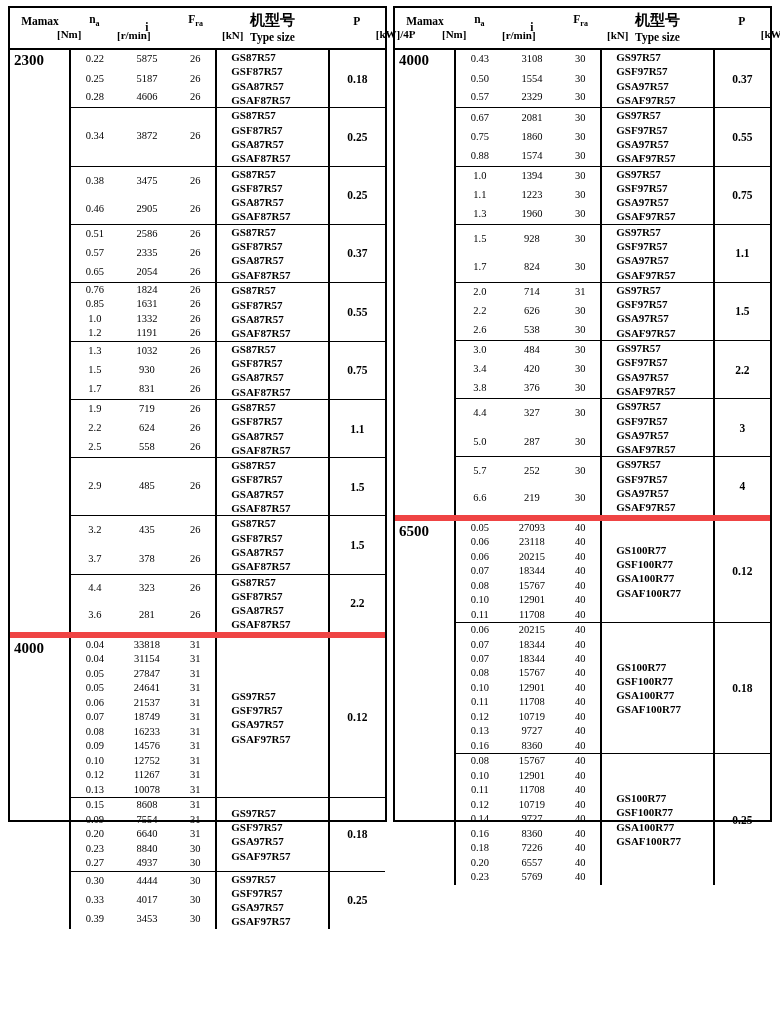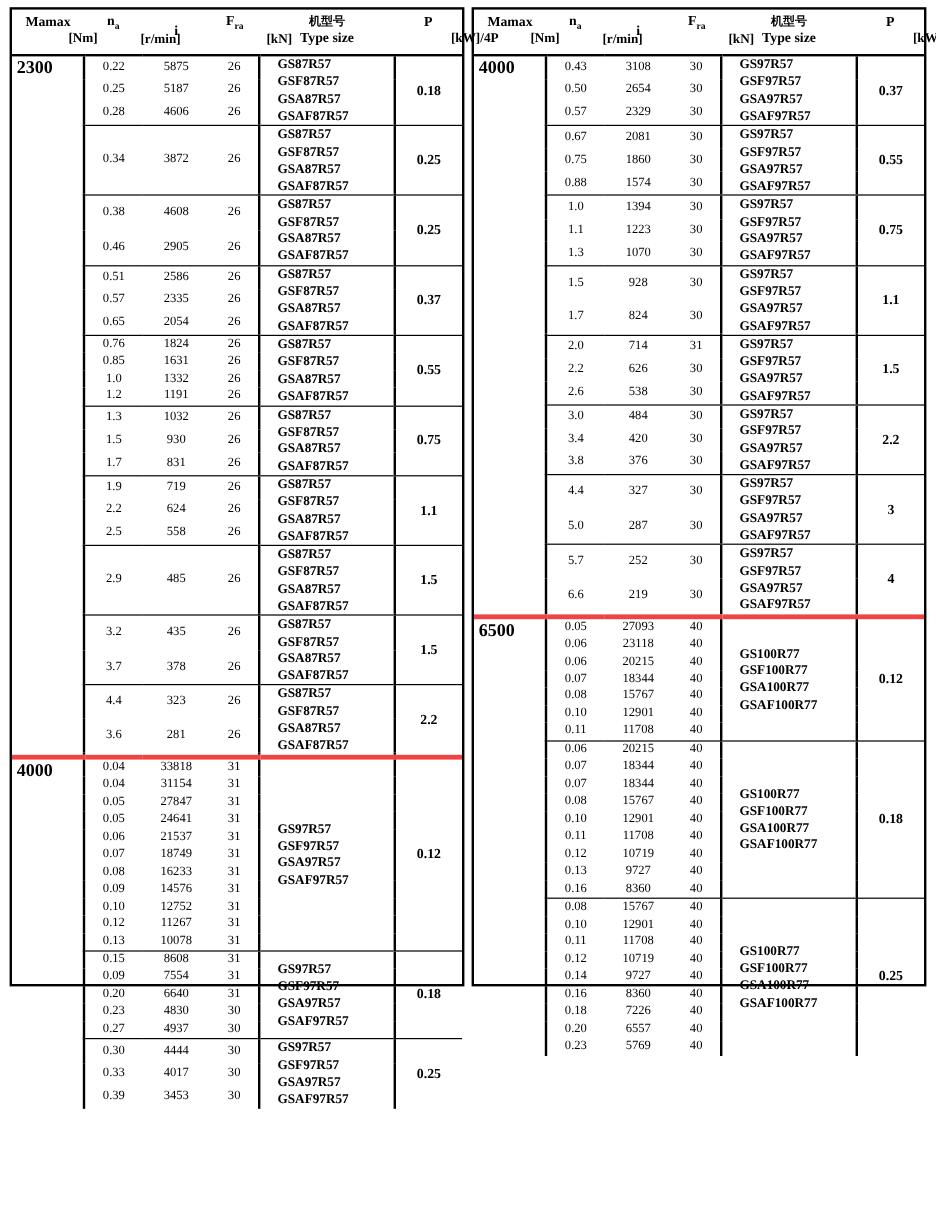--- a/index.html
+++ b/index.html
@@ -14,7 +14,7 @@
     padding:3px 1px 4px 1px;line-height:1.25;
   }
   .hdr .sub{font-weight:bold;font-size:11px;margin-left:46px;}
-  .cn{font-size:10px;font-family:"DejaVu Sans", sans-serif;font-weight:bold;}
+  .cn{font-size:15px;font-family:"DejaVu Sans", sans-serif;font-weight:bold;}
   .mamax{
     font-weight:bold;font-size:15px;vertical-align:top;text-align:left;
     padding-left:4px;padding-top:2px;border-right:2px solid #000;

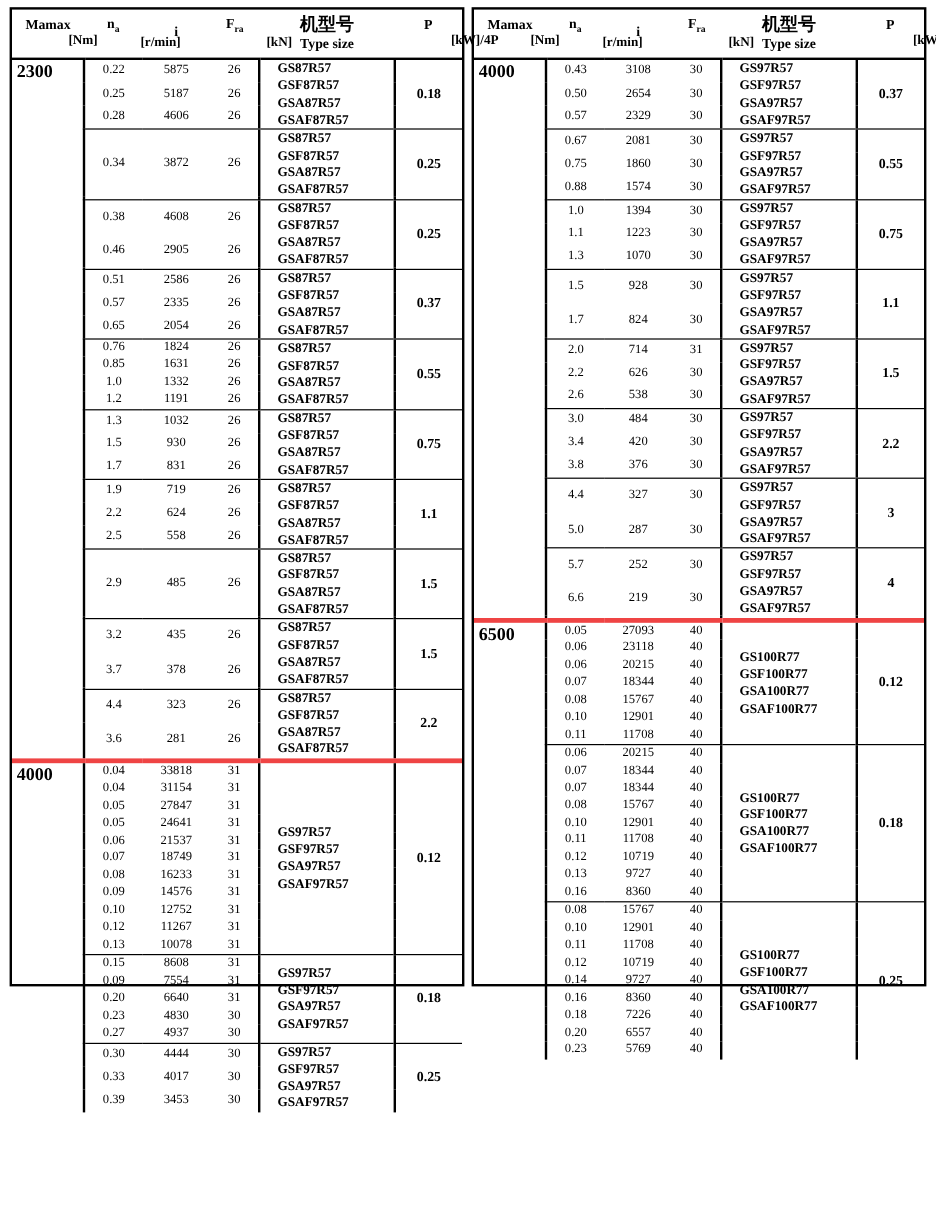--- a/index.html
+++ b/index.html
@@ -532,7 +532,7 @@
           </tr>
           <tr>
             <td class="num na">0.50</td>
-            <td class="num">2654</td>
+            <td class="num">1554</td>
             <td class="num">30</td>
           </tr>
           <tr>

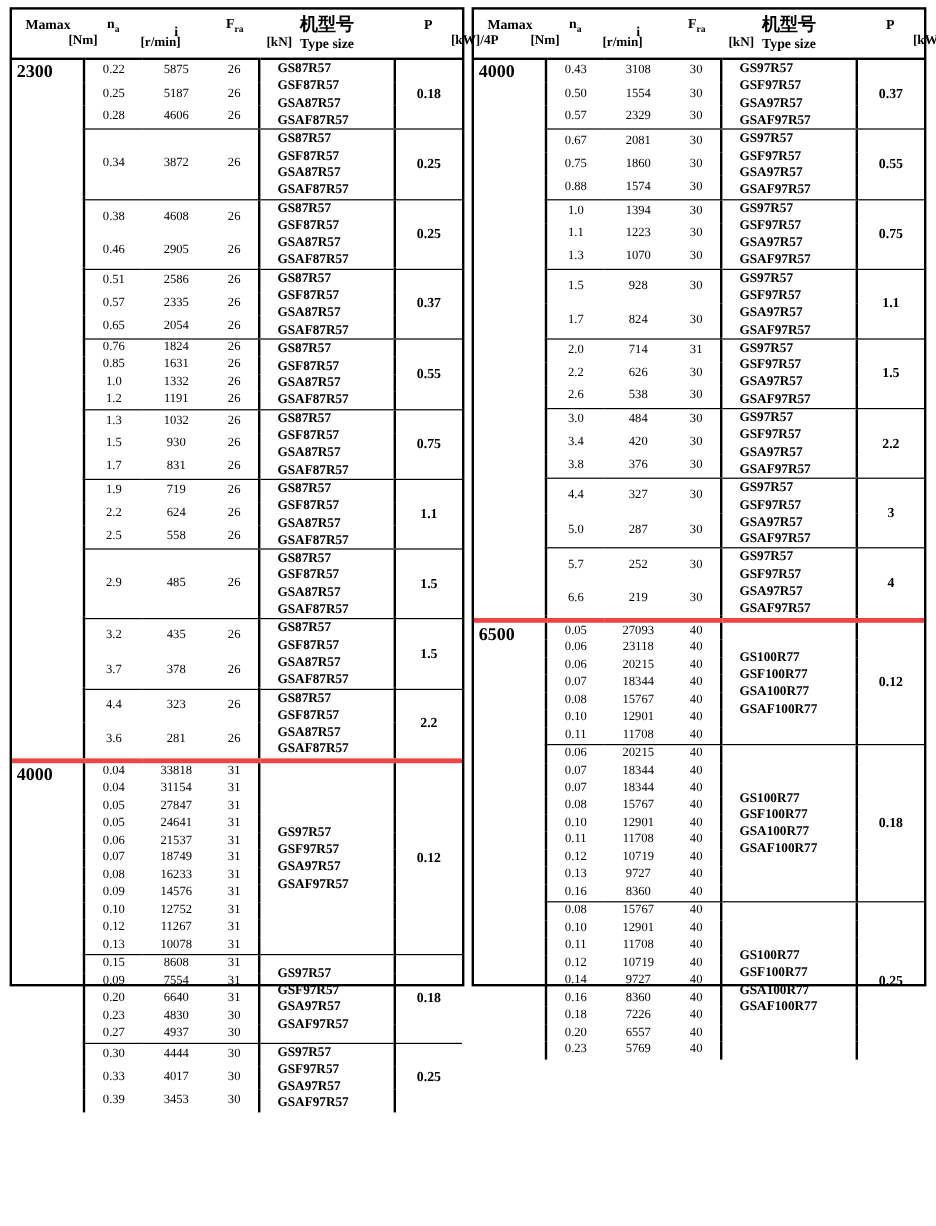--- a/index.html
+++ b/index.html
@@ -139,7 +139,7 @@
           </tr>
           <tr class="sep">
             <td class="num na">0.38</td>
-            <td class="num">4608</td>
+            <td class="num">3475</td>
             <td class="num">26</td>
             <td class="types" rowspan="4">
               <div>GS87R57</div>

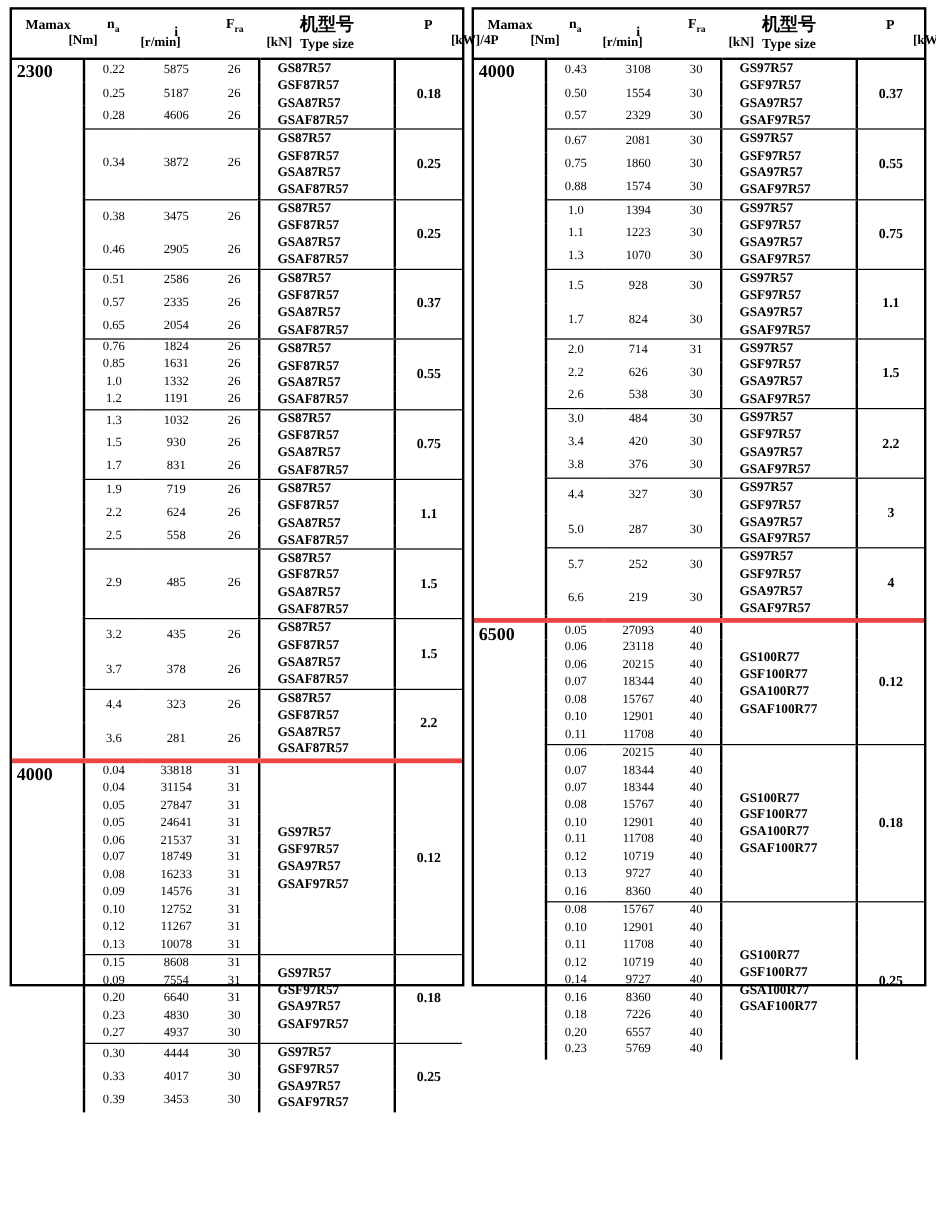--- a/index.html
+++ b/index.html
@@ -591,7 +591,7 @@
           </tr>
           <tr>
             <td class="num na">1.3</td>
-            <td class="num">1070</td>
+            <td class="num">1960</td>
             <td class="num">30</td>
           </tr>
           <tr>

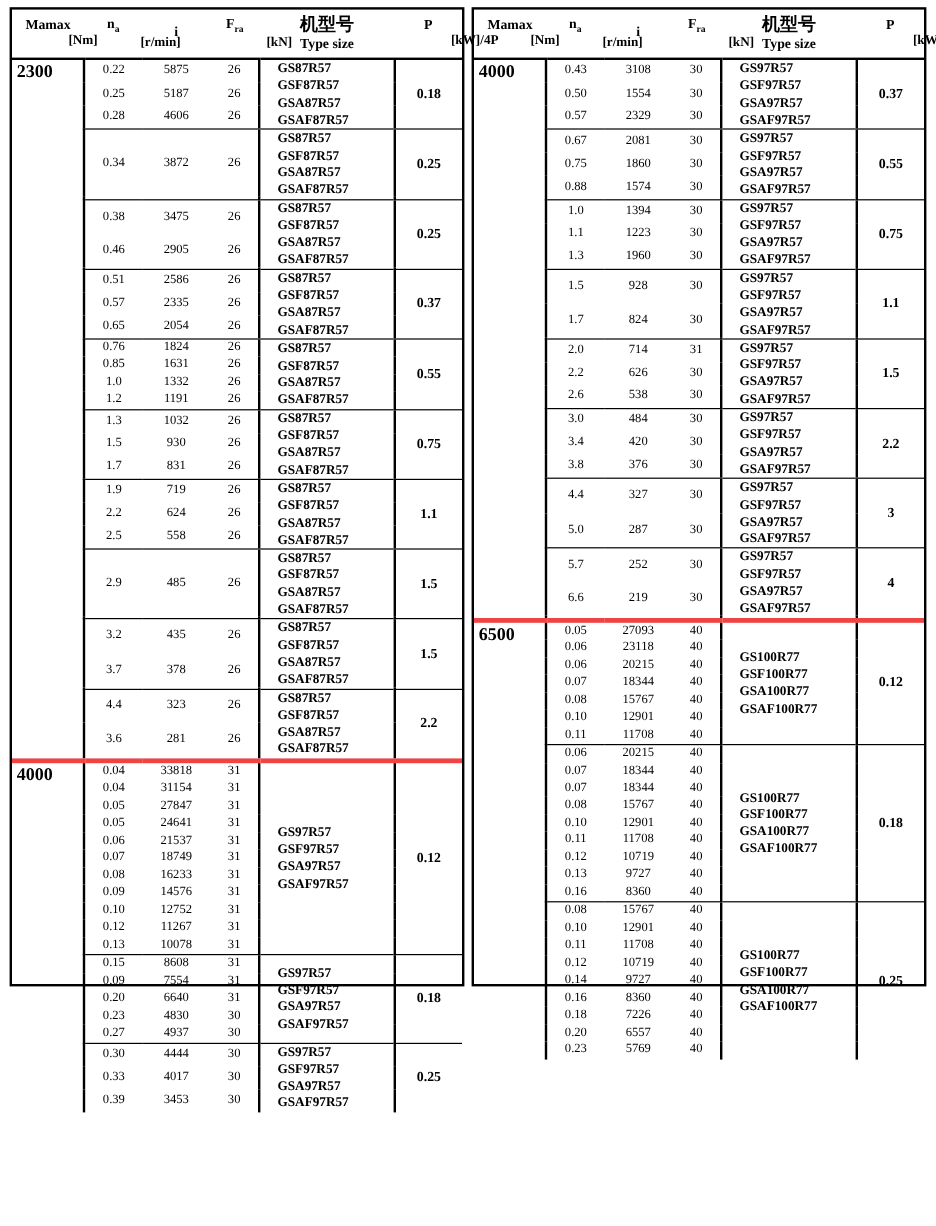--- a/index.html
+++ b/index.html
@@ -30,7 +30,7 @@
     border-left:2px solid #000;
   }
   .sep td{border-top:1px solid #000;}
-  .blockline td{border-top:4px solid #ef4444;}
+  .blockline td{border-top:6px solid #ef4444;}
   .w-ma{width:16%;}
   .w-na{width:13%;}
   .w-i{width:15%;}

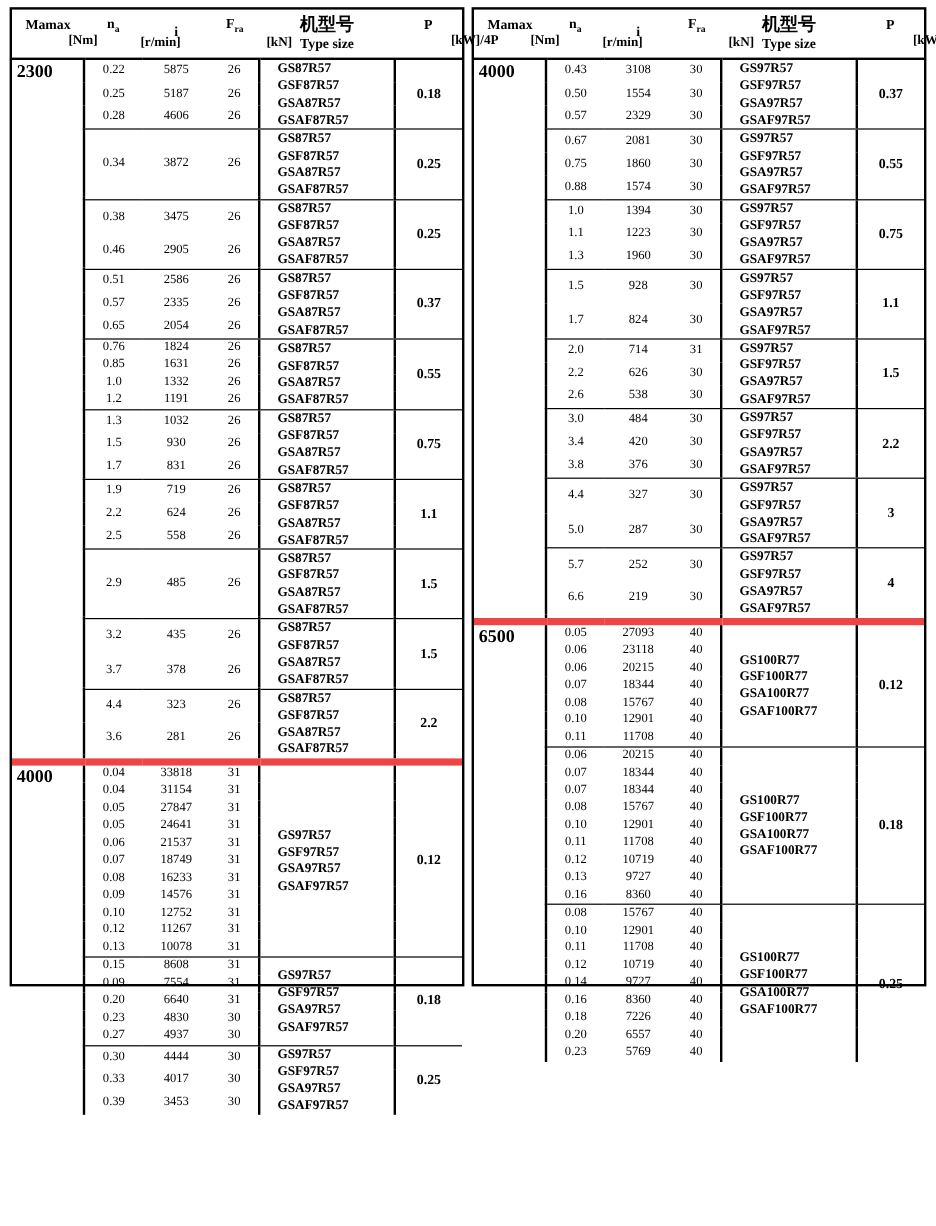--- a/index.html
+++ b/index.html
@@ -440,7 +440,7 @@
           </tr>
           <tr>
             <td class="num na">0.23</td>
-            <td class="num">4830</td>
+            <td class="num">8840</td>
             <td class="num">30</td>
           </tr>
           <tr>

